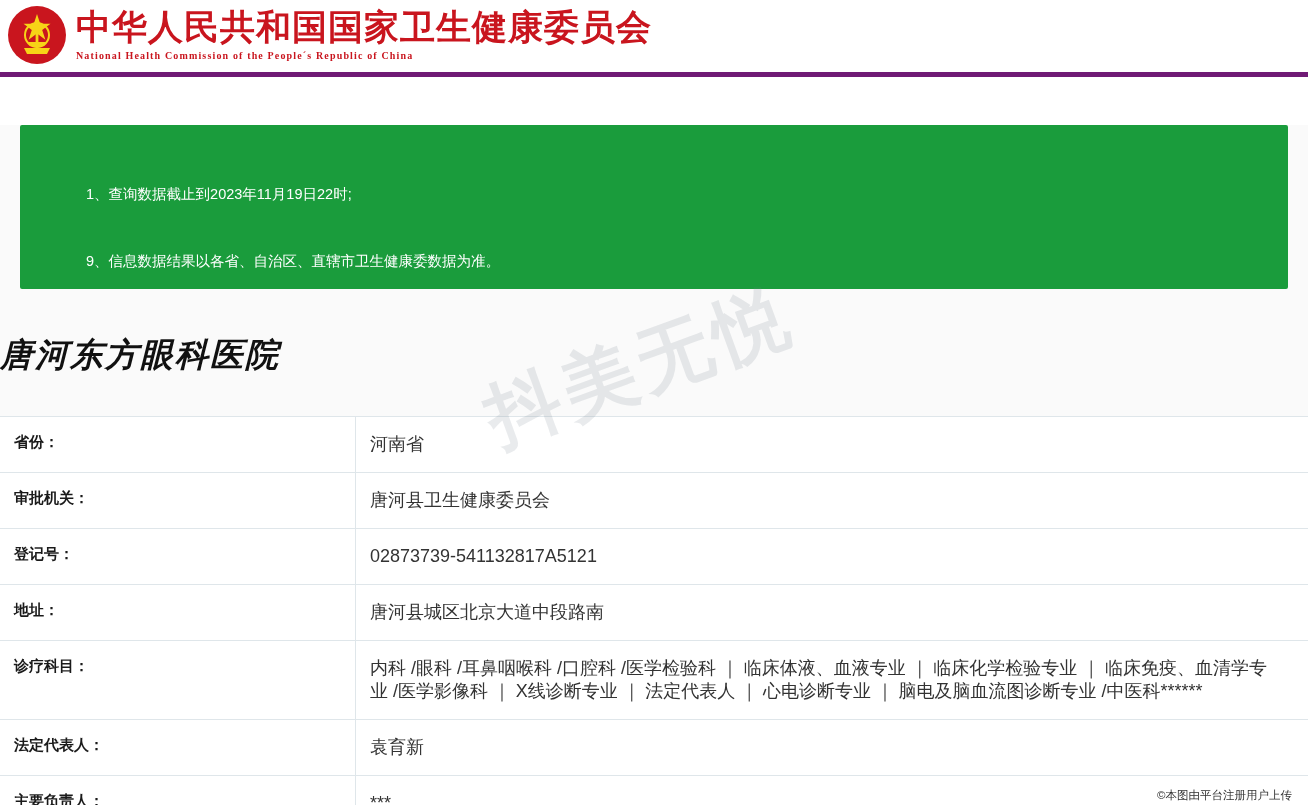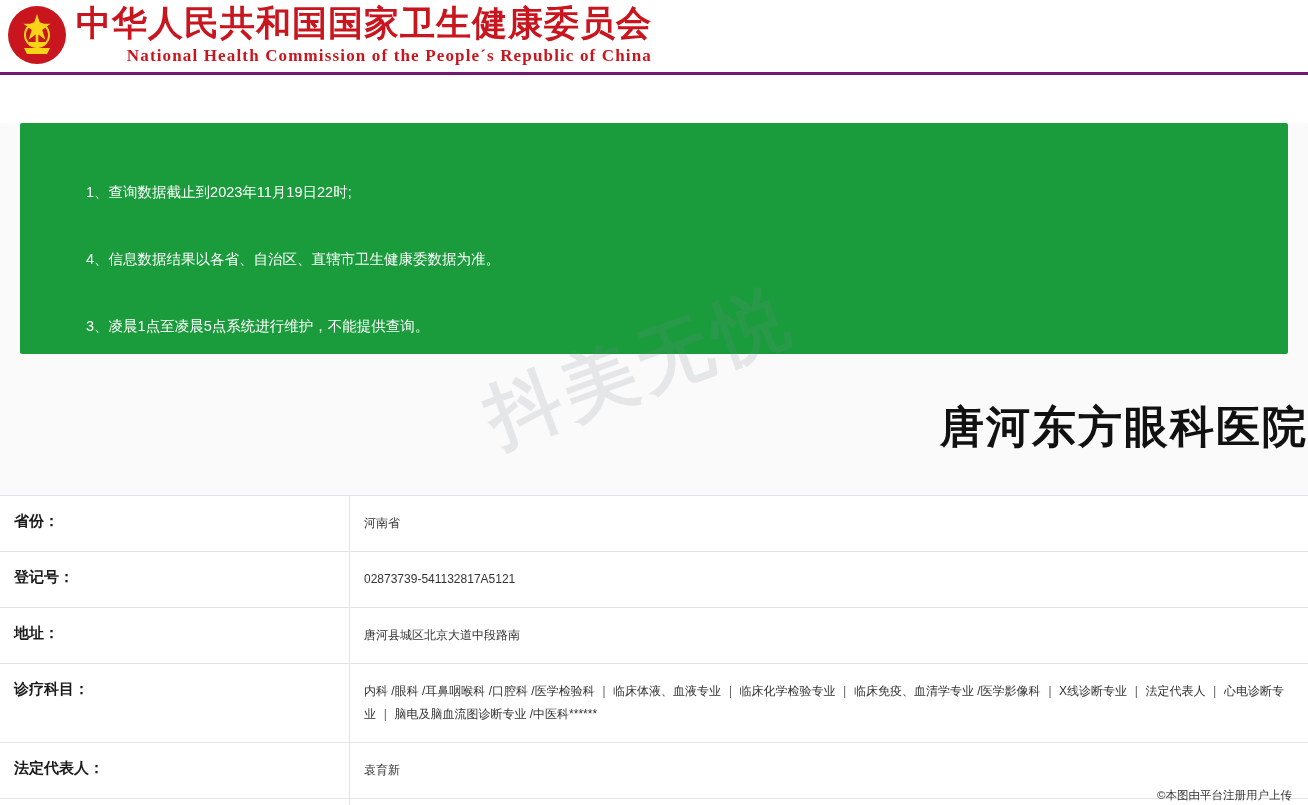--- a/index.html
+++ b/index.html
@@ -21,7 +21,7 @@
     width: 100%;
     height: 72px;
     background: #ffffff;
-    border-bottom: 3px solid #701a75;
+    border-bottom: 5px solid #701a75;
     position: relative;
   }
   .header-logo-block {

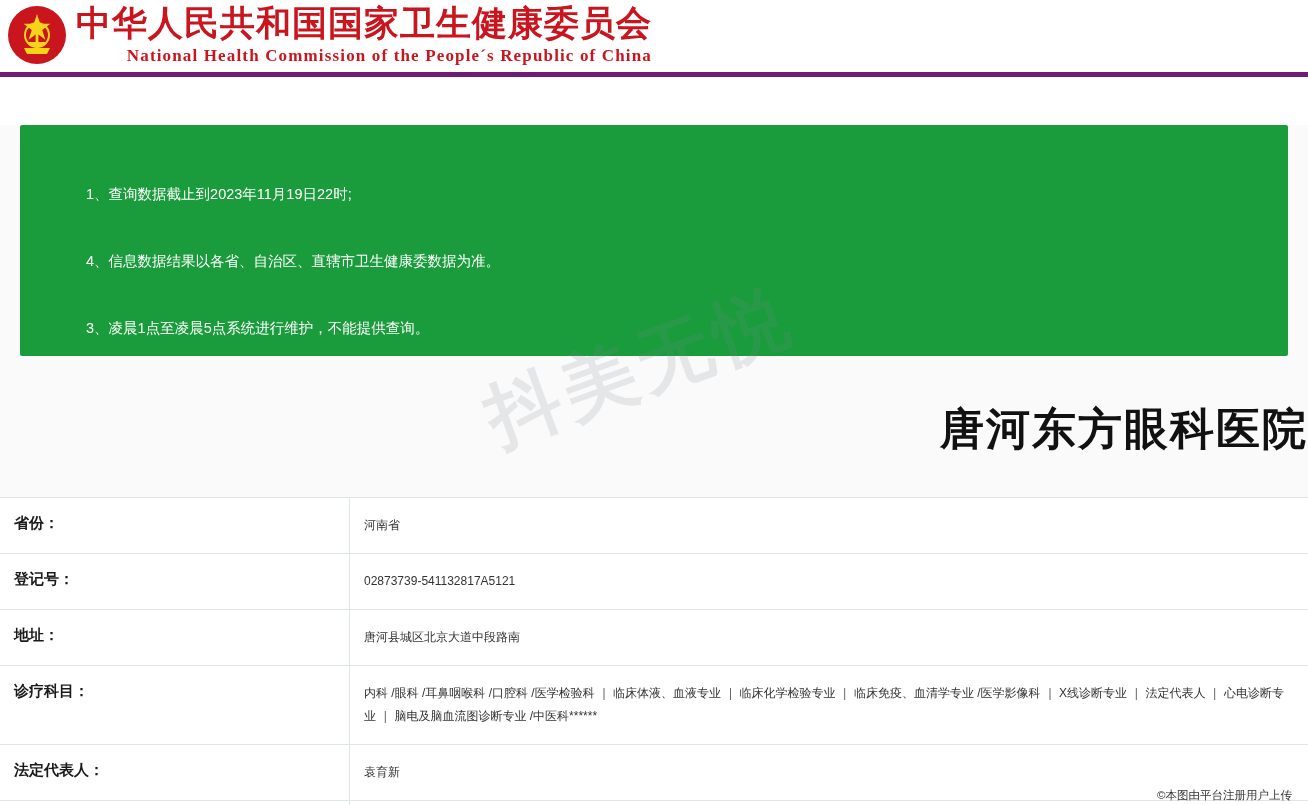--- a/index.html
+++ b/index.html
@@ -60,12 +60,11 @@
   .header-en {
     margin-top: 6px;
     font-family: "Liberation Serif", serif;
-    font-size: 17px;
+    font-size: 10px;
     font-weight: bold;
     color: #c9151e;
     letter-spacing: 1.15px;
     white-space: nowrap;
-    text-align: right;
   }
 
   

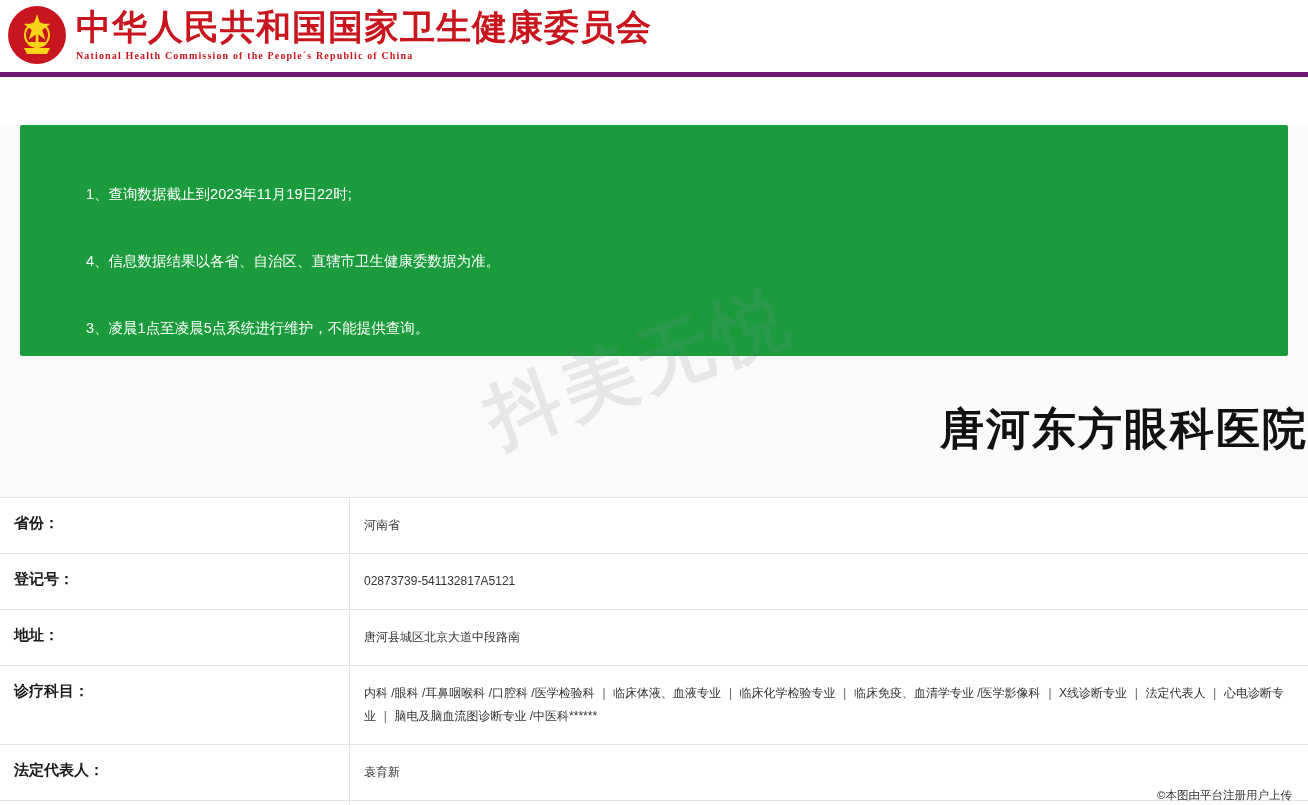--- a/index.html
+++ b/index.html
@@ -186,7 +186,7 @@
 
   <div class="notice">
     <div class="notice-line">1、查询数据截止到2023年11月19日22时;</div>
-    <div class="notice-line">4、信息数据结果以各省、自治区、直辖市卫生健康委数据为准。</div>
+    <div class="notice-line">9、信息数据结果以各省、自治区、直辖市卫生健康委数据为准。</div>
     <div class="notice-line">3、凌晨1点至凌晨5点系统进行维护，不能提供查询。</div>
   </div>
 

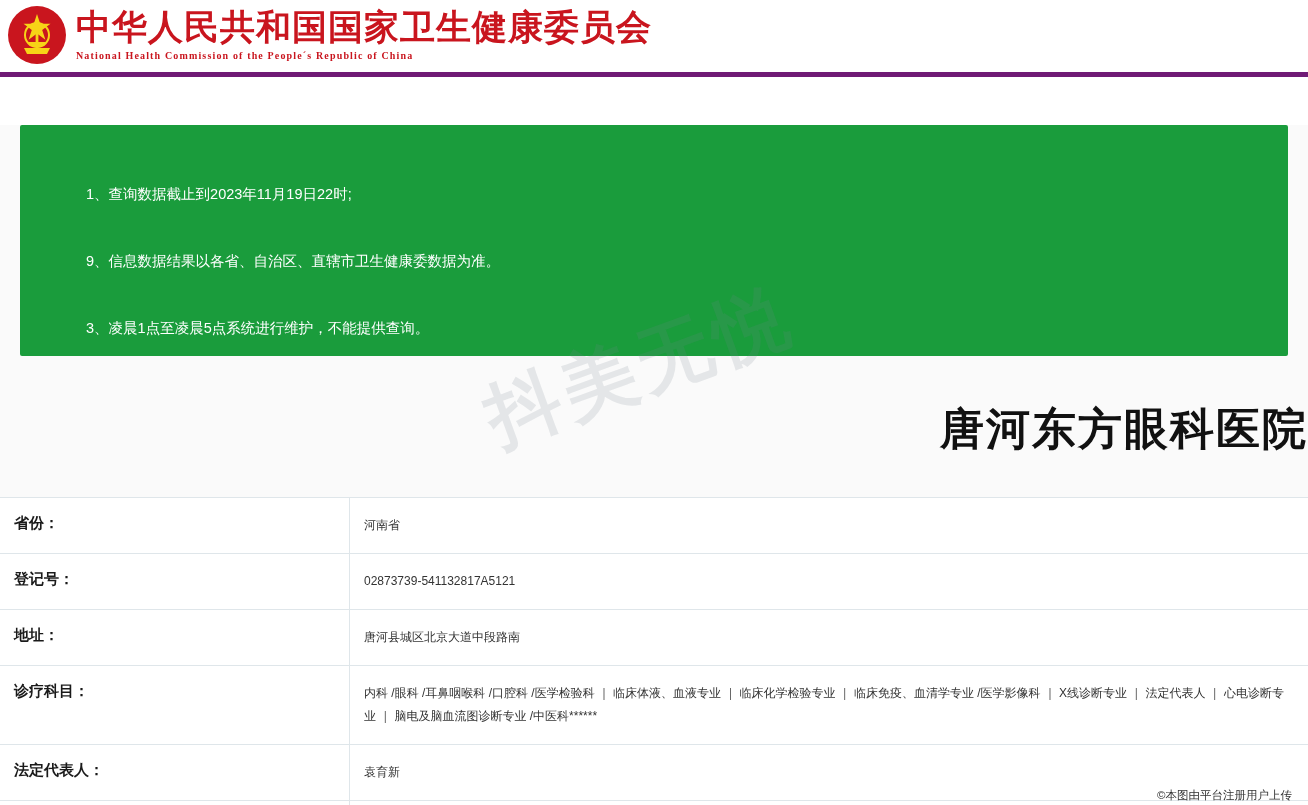--- a/index.html
+++ b/index.html
@@ -187,7 +187,6 @@
   <div class="notice">
     <div class="notice-line">1、查询数据截止到2023年11月19日22时;</div>
     <div class="notice-line">9、信息数据结果以各省、自治区、直辖市卫生健康委数据为准。</div>
-    <div class="notice-line">3、凌晨1点至凌晨5点系统进行维护，不能提供查询。</div>
   </div>
 
   <div class="inst-title">唐河东方眼科医院</div>

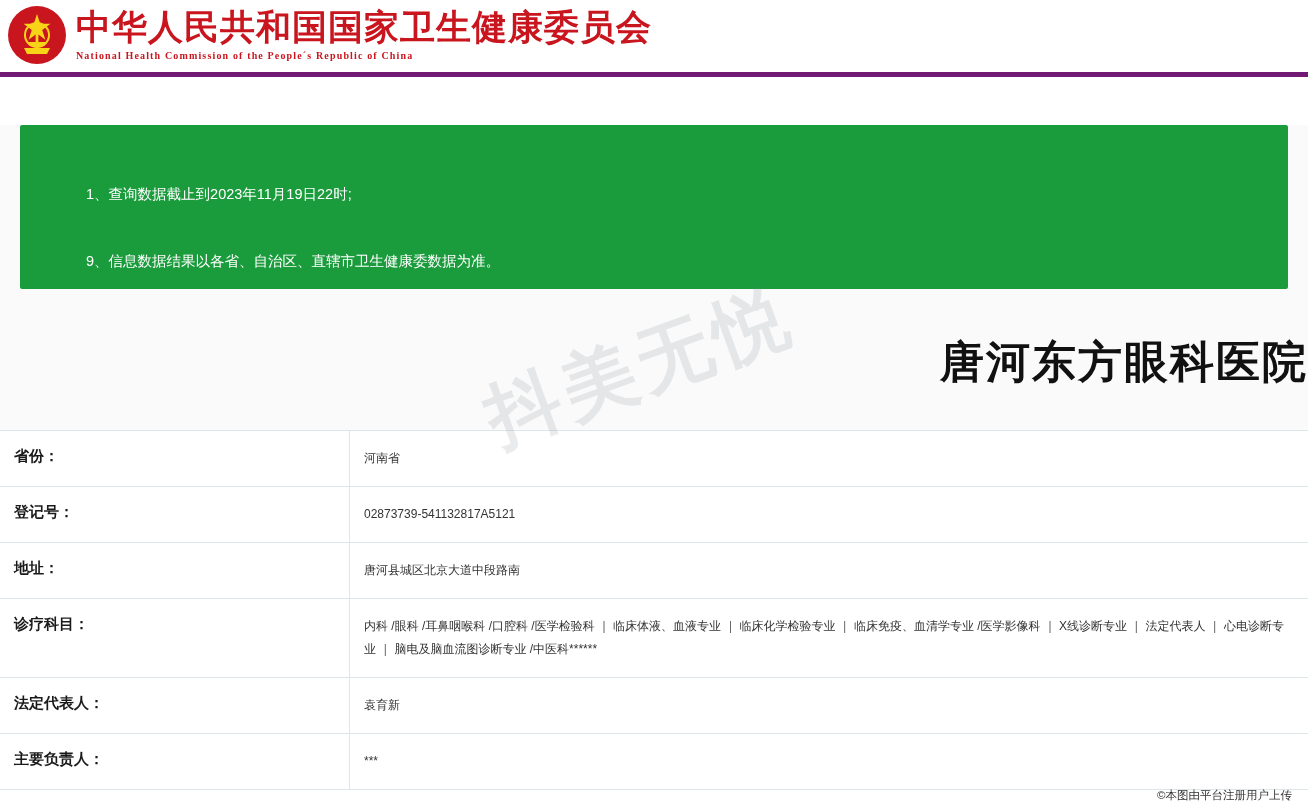--- a/index.html
+++ b/index.html
@@ -90,13 +90,14 @@
 
   
   .inst-title {
-    text-align: right;
-    font-size: 44px;
+    text-align: left;
+    font-size: 33px;
     font-weight: bold;
     color: #111111;
     letter-spacing: 2px;
     margin: 44px 0 38px 0;
     font-family: "Liberation Sans", sans-serif;
+    font-style: italic;
   }
 
   

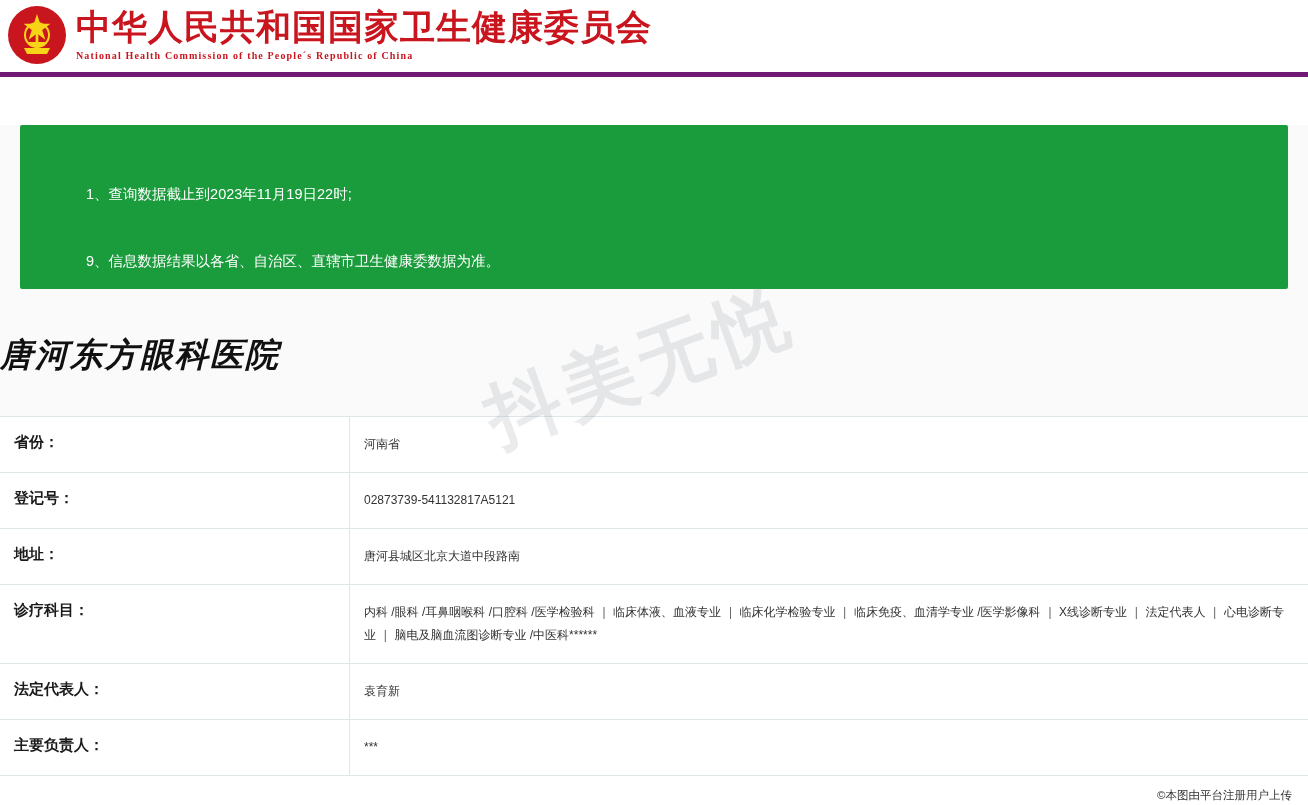--- a/index.html
+++ b/index.html
@@ -119,7 +119,7 @@
     font-size: 15px;
     font-weight: bold;
     color: #1a1a1a;
-    padding: 16px 0 16px 14px;
+    padding: 16px 6px 16px 14px;
     vertical-align: top;
     background: #ffffff;
     border-right: 1px solid #dfe6ea;

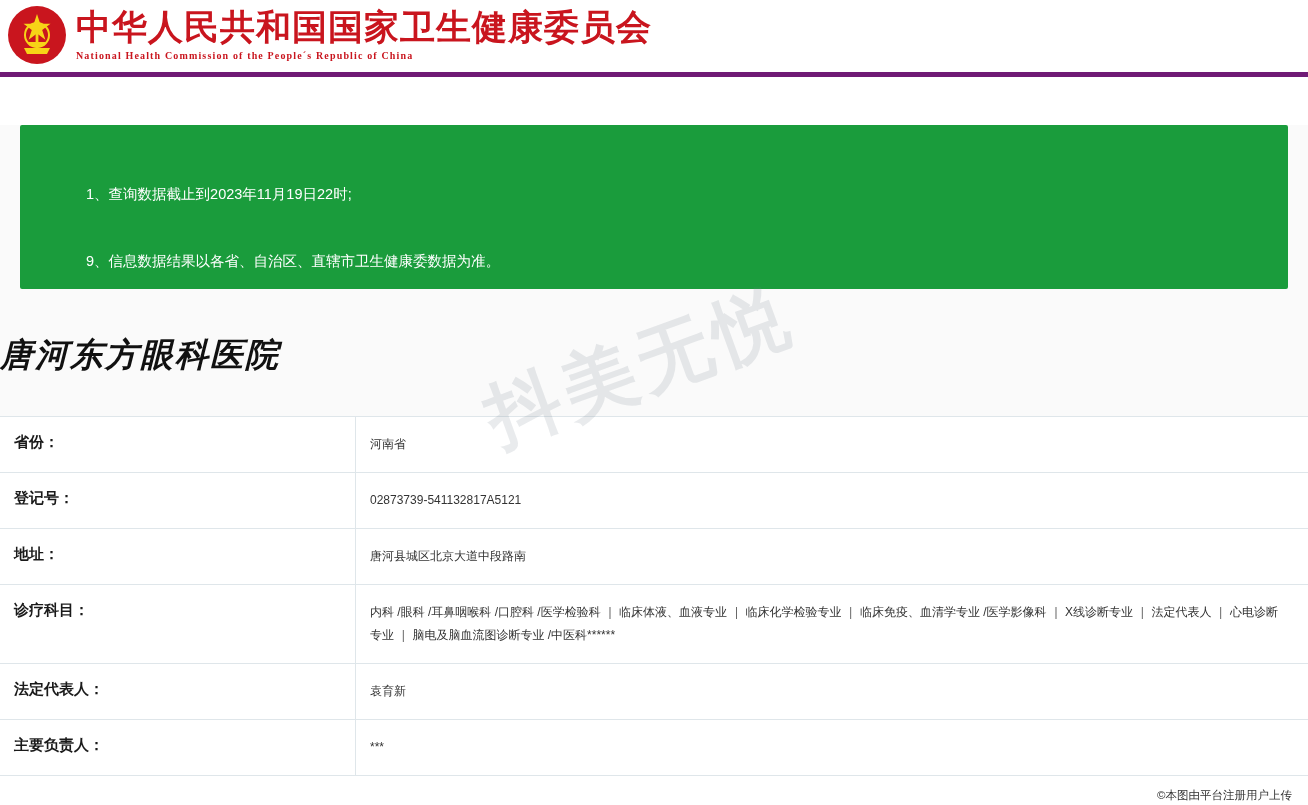--- a/index.html
+++ b/index.html
@@ -125,7 +125,7 @@
     border-right: 1px solid #dfe6ea;
   }
   .info-table td {
-    font-size: 12px;
+    font-size: 18px;
     color: #333333;
     padding: 16px 24px 16px 14px;
     vertical-align: top;

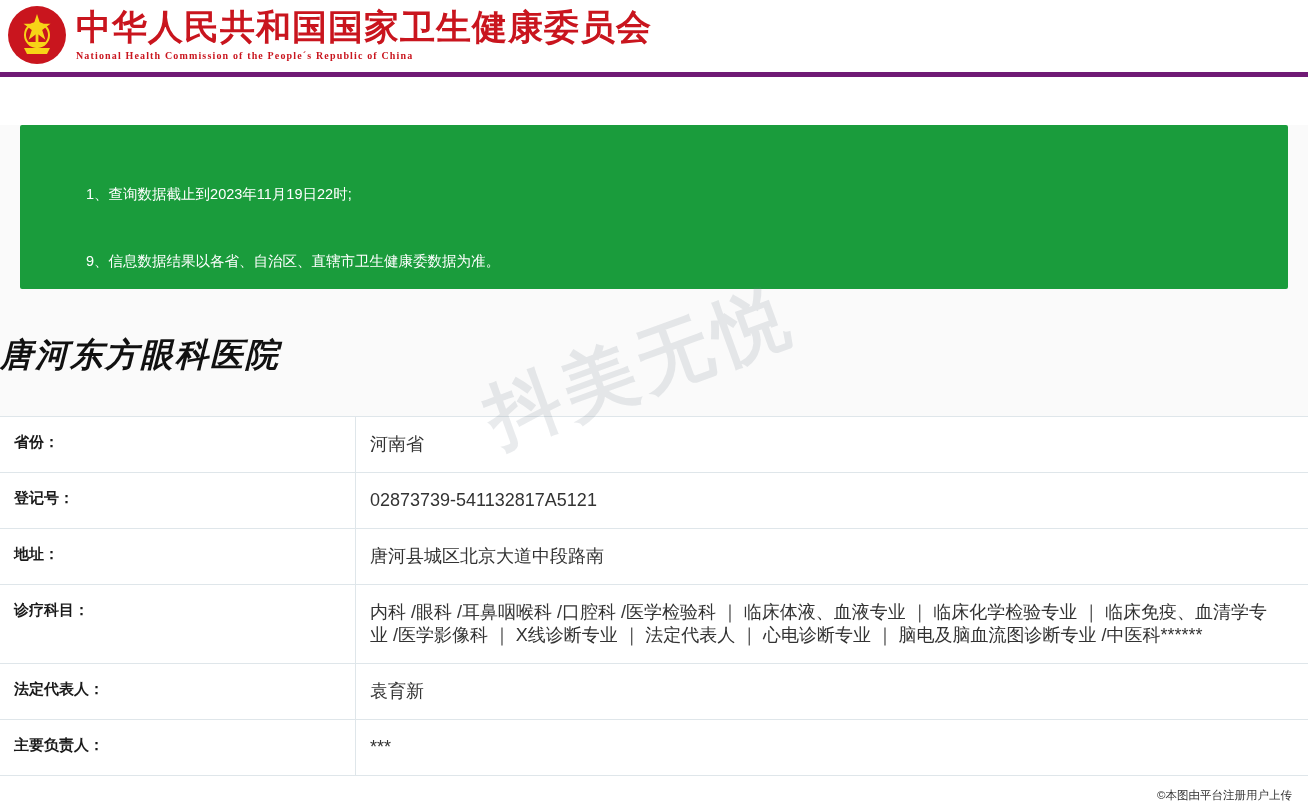--- a/index.html
+++ b/index.html
@@ -199,6 +199,10 @@
         <td>河南省</td>
       </tr>
       <tr>
+        <th>审批机关：</th>
+        <td>唐河县卫生健康委员会</td>
+      </tr>
+      <tr>
         <th>登记号：</th>
         <td>02873739-541132817A5121</td>
       </tr>

